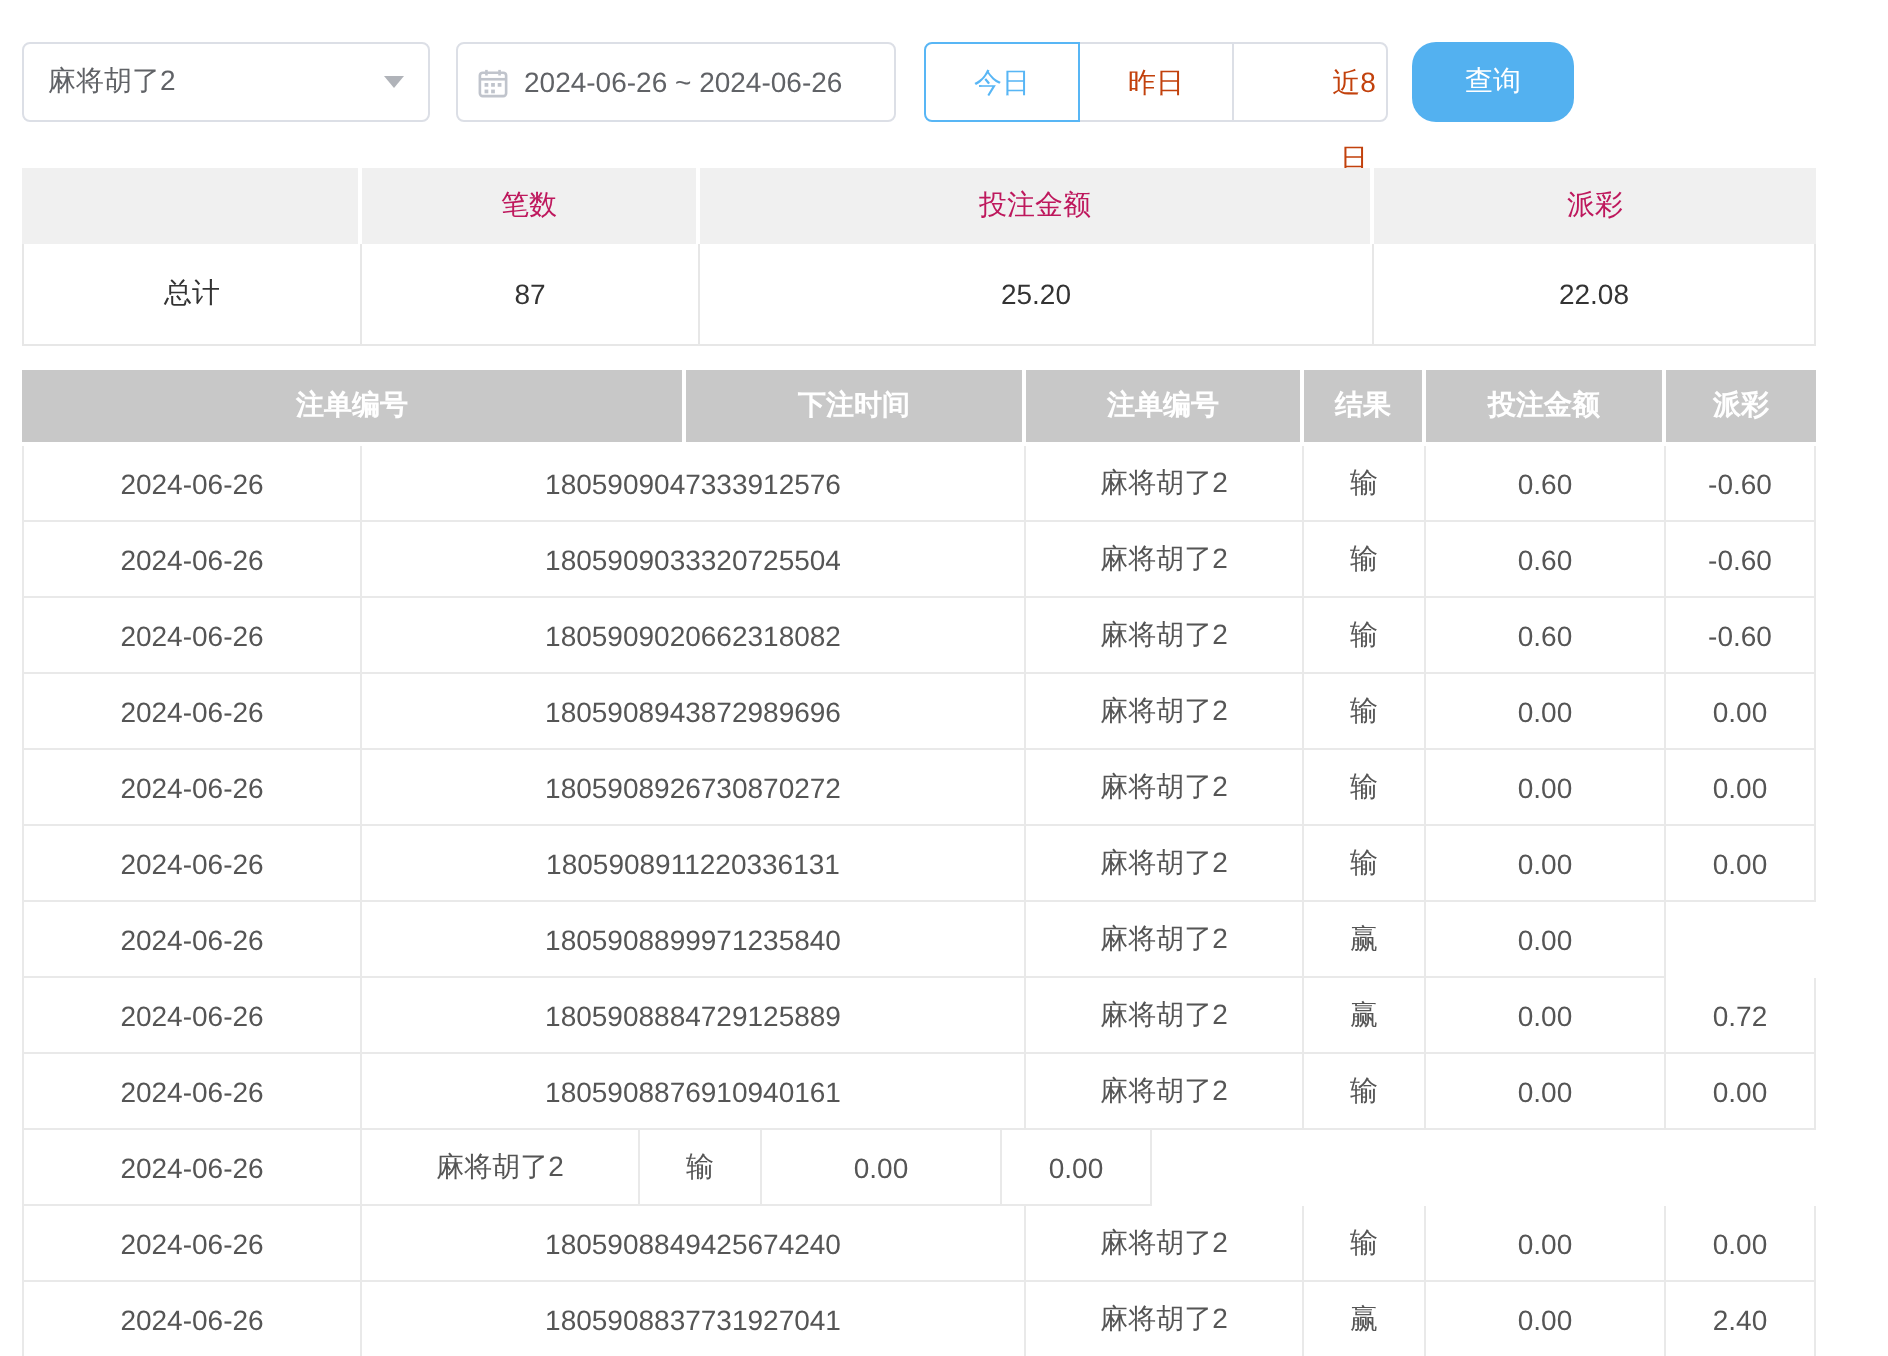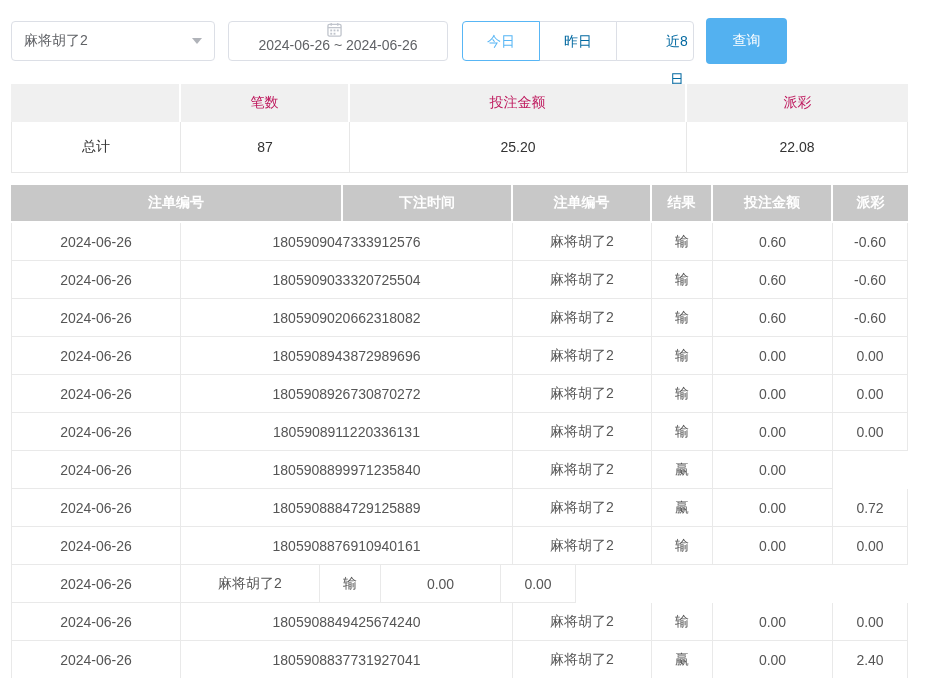--- a/index.html
+++ b/index.html
@@ -15,7 +15,7 @@
   .caret { width:0; height:0; border-left:5px solid transparent; border-right:5px solid transparent;
     border-top:6px solid #b0b3b9; margin-left:6px; }
   .date-box { width:220px; height:40px; border:1px solid #dcdfe6; border-radius:4px;
-    display:flex; align-items:center; padding:0 10px; margin-left:13px; color:#606266; cursor:pointer;flex-direction:column; }
+    display:flex; align-items:center; padding:0 10px; margin-left:13px; color:#606266; cursor:pointer; }
   .cal-icon { width:15px; height:15px; margin-right:8px; flex:none; }
   .btn-group { display:flex; margin-left:14px; }
   .btn-group .qbtn { width:78px; height:40px; background:#fff; border:1px solid #dcdfe6;

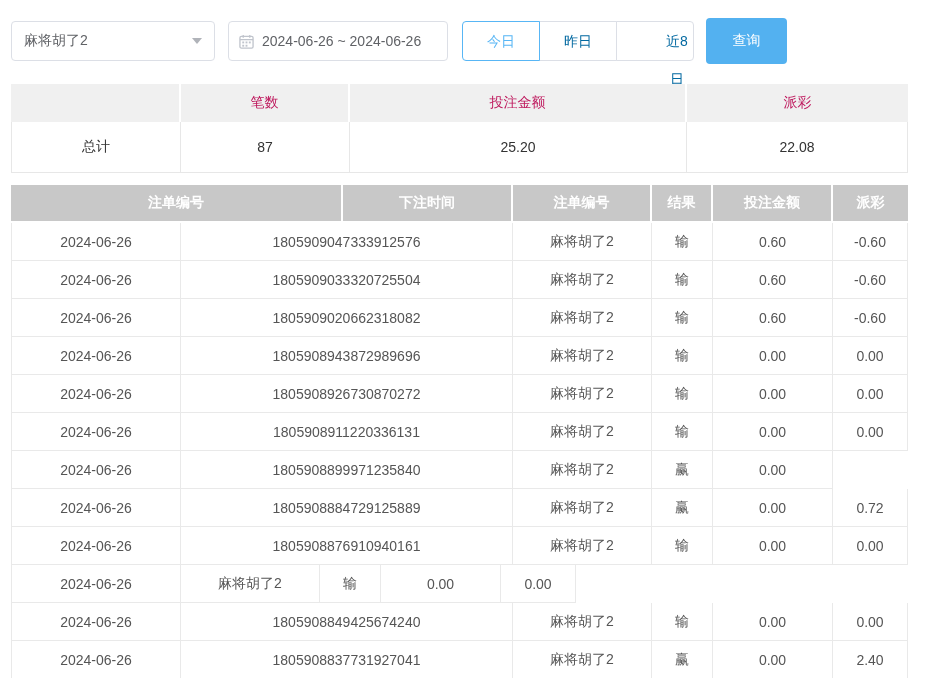--- a/index.html
+++ b/index.html
@@ -19,7 +19,7 @@
   .cal-icon { width:15px; height:15px; margin-right:8px; flex:none; }
   .btn-group { display:flex; margin-left:14px; }
   .btn-group .qbtn { width:78px; height:40px; background:#fff; border:1px solid #dcdfe6;
-    color:#0369a1; text-align:center; line-height:38px; cursor:pointer; margin-left:-1px; }
+    color:#c2410c; text-align:center; line-height:38px; cursor:pointer; margin-left:-1px; }
   .btn-group .qbtn:first-child { border-radius:4px 0 0 4px; margin-left:0; }
   .btn-group .qbtn:last-child { border-radius:0 4px 4px 0;padding-left:44px; }
   .btn-group .qbtn.active { color:#58b6f5; border-color:#58b6f5; position:relative; z-index:2; }

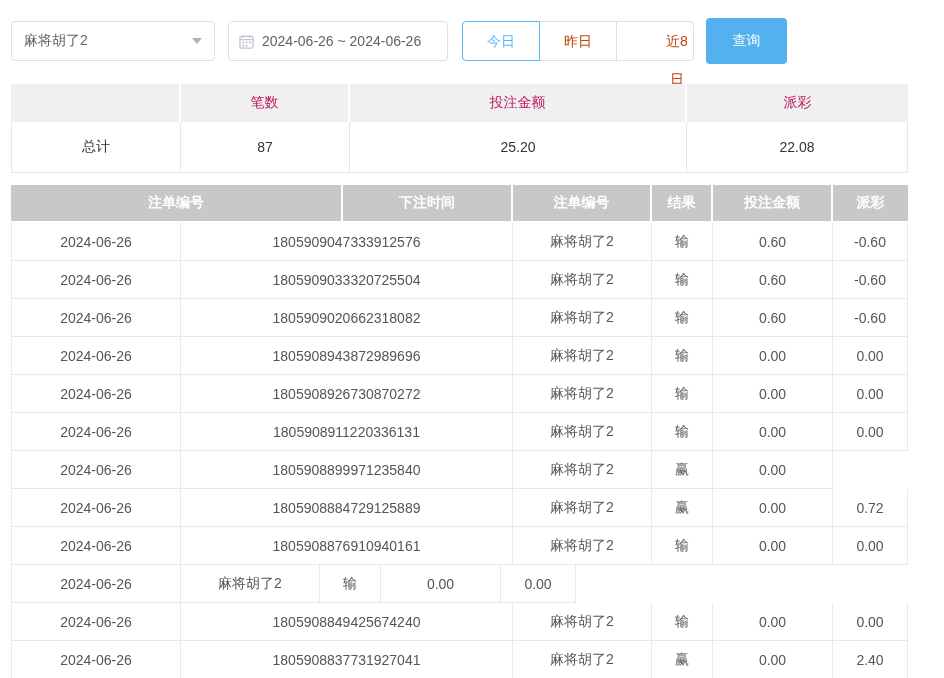--- a/index.html
+++ b/index.html
@@ -23,8 +23,8 @@
   .btn-group .qbtn:first-child { border-radius:4px 0 0 4px; margin-left:0; }
   .btn-group .qbtn:last-child { border-radius:0 4px 4px 0;padding-left:44px; }
   .btn-group .qbtn.active { color:#58b6f5; border-color:#58b6f5; position:relative; z-index:2; }
-  .search-btn { width:81px; height:46px; margin-left:12px; background:#53b1f0; border:none;
-    border-radius:4px; color:#fff; font-size:14px; cursor:pointer; }
+  .search-btn { width:81px; height:40px; margin-left:12px; background:#53b1f0; border:none;
+    border-radius:12px; color:#fff; font-size:14px; cursor:pointer; }
 
   
   .tbl { width:897px; }

